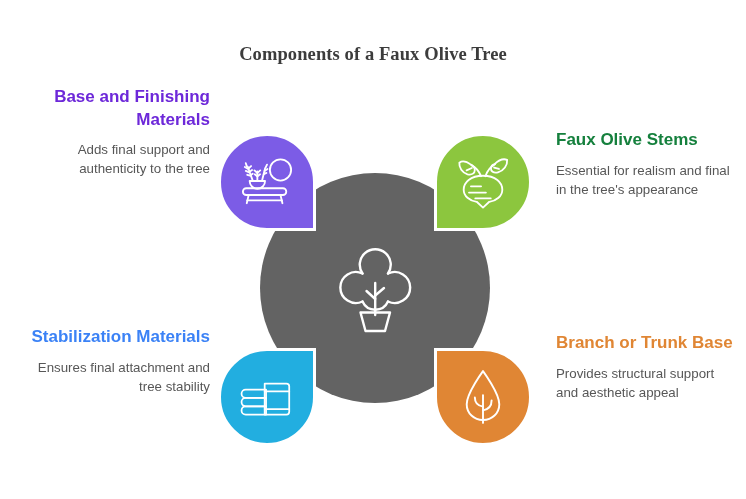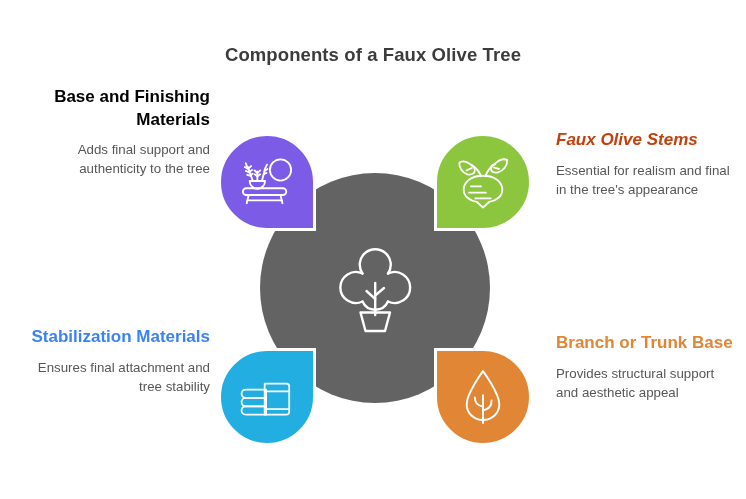--- a/index.html
+++ b/index.html
@@ -33,6 +33,7 @@
     font-weight: bold;
     color: #3c3c3c;
     letter-spacing: 0.1px;
+    font-family: Liberation Serif, serif;
   }
 
   

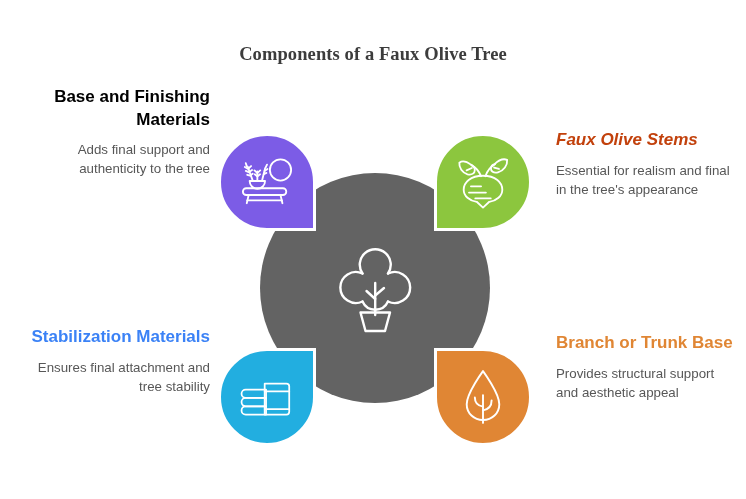--- a/index.html
+++ b/index.html
@@ -112,7 +112,7 @@
   }
 
   .block-tl { left: 14px; top: 86px; width: 196px; text-align: right; }
-  .block-tl .heading { color: #000000; }
+  .block-tl .heading { color: #6d28d9; }
 
   .block-bl { left: 14px; top: 326px; width: 196px; text-align: right; }
   .block-bl .heading { color: #3b82f6; }

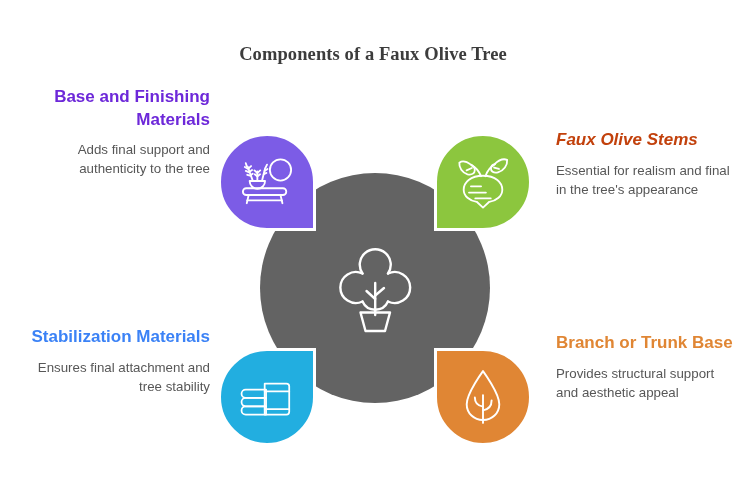--- a/index.html
+++ b/index.html
@@ -118,7 +118,7 @@
   .block-bl .heading { color: #3b82f6; }
 
   .block-tr { left: 556px; top: 129px; width: 182px; text-align: left; }
-  .block-tr .heading { color: #c2410c; font-style: italic; }
+  .block-tr .heading { color: #15803d; }
 
   .block-br { left: 556px; top: 332px; width: 182px; text-align: left; }
   .block-br .heading { color: #E08634; }

